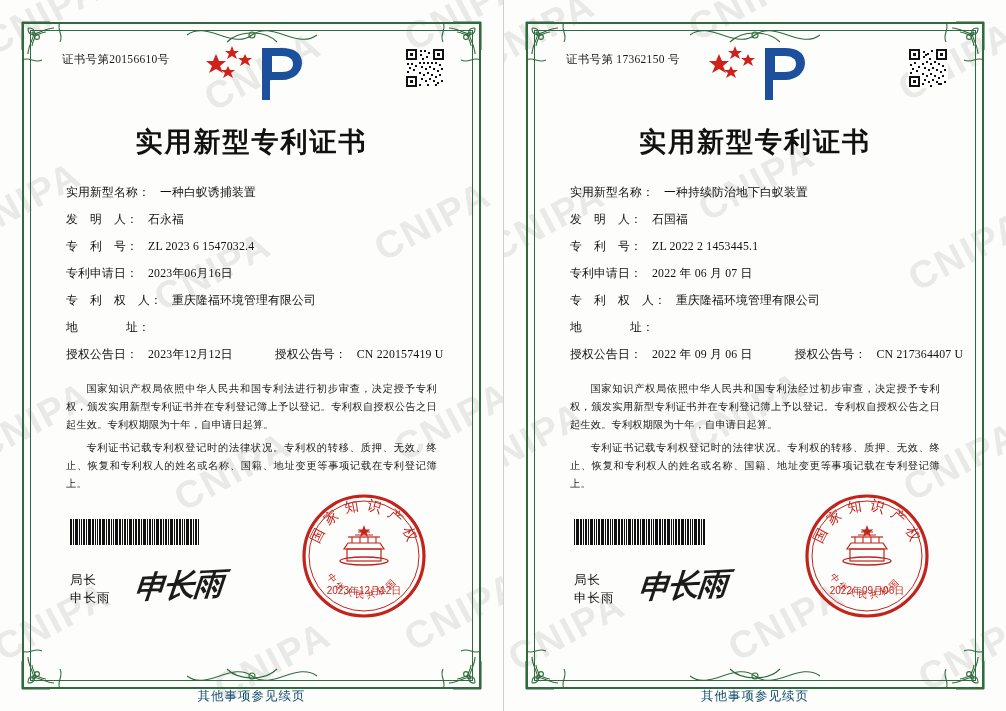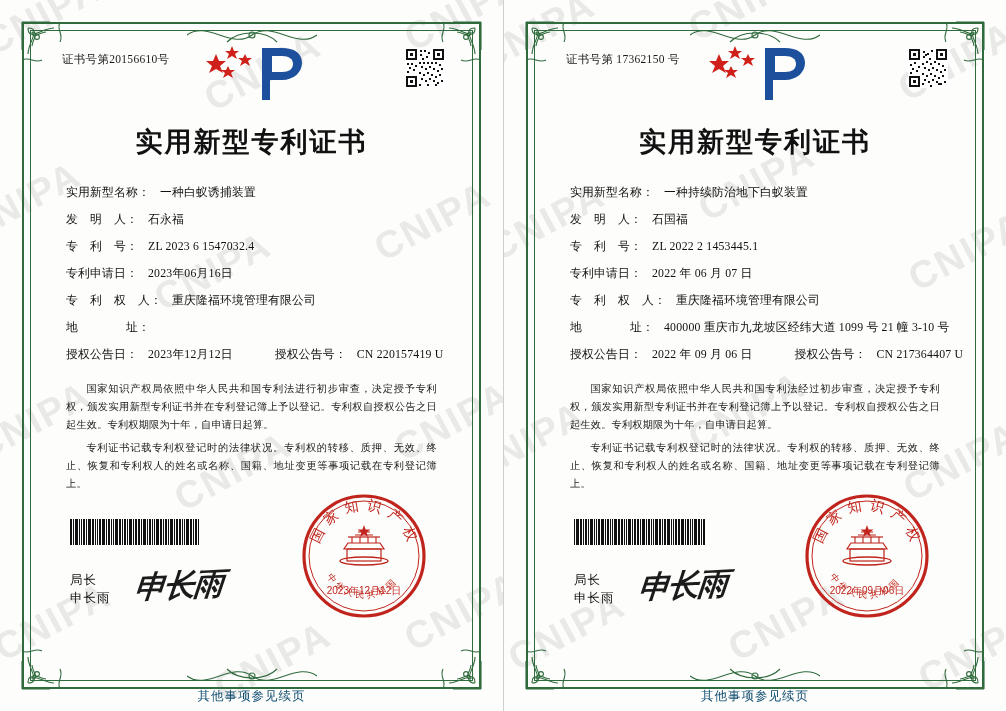--- a/index.html
+++ b/index.html
@@ -716,7 +716,6 @@
         </div>
         <div class="frow">
           <span class="flabel">地　　　　址：</span>
-          <span class="fvalue">400000  重庆市九龙坡区经纬大道 1099 号 21 幢 3-10 号</span>
         </div>
         <div class="frow two">
           <span class="flabel">授权公告日：</span>

